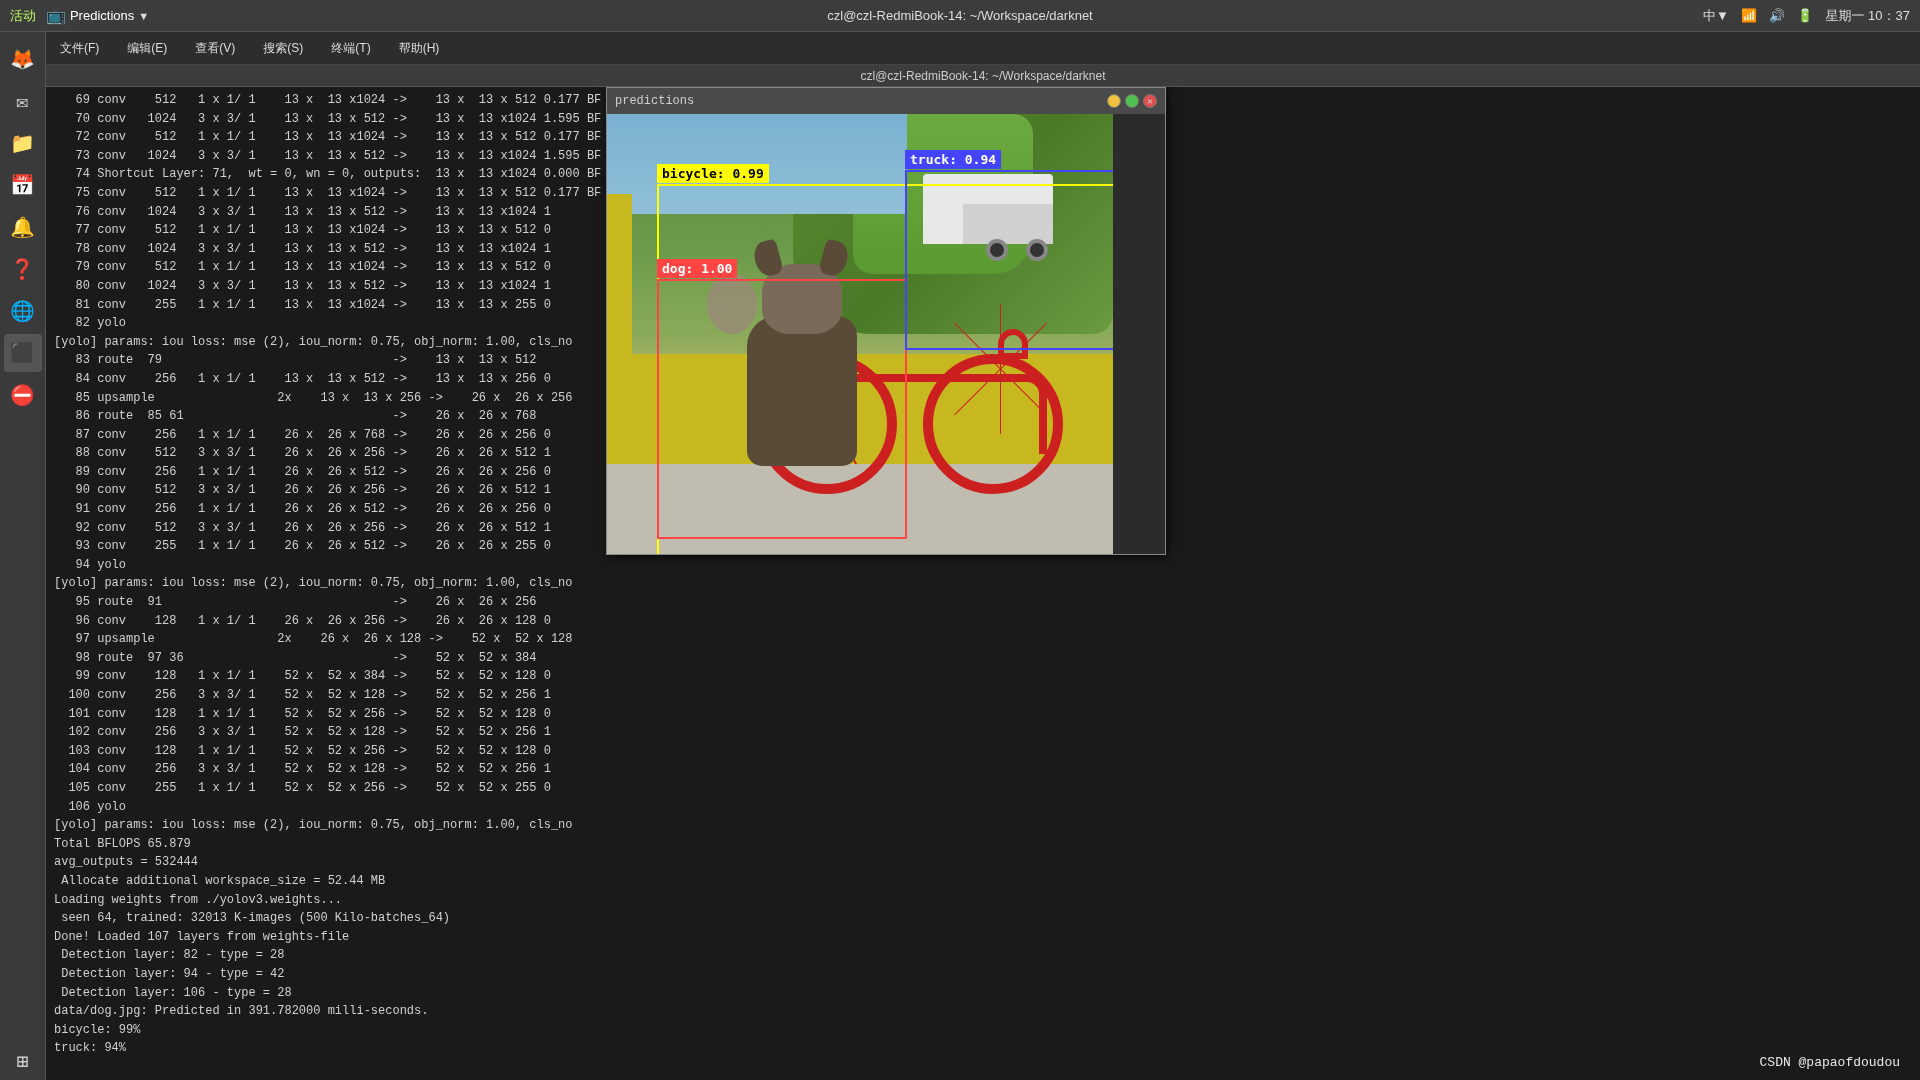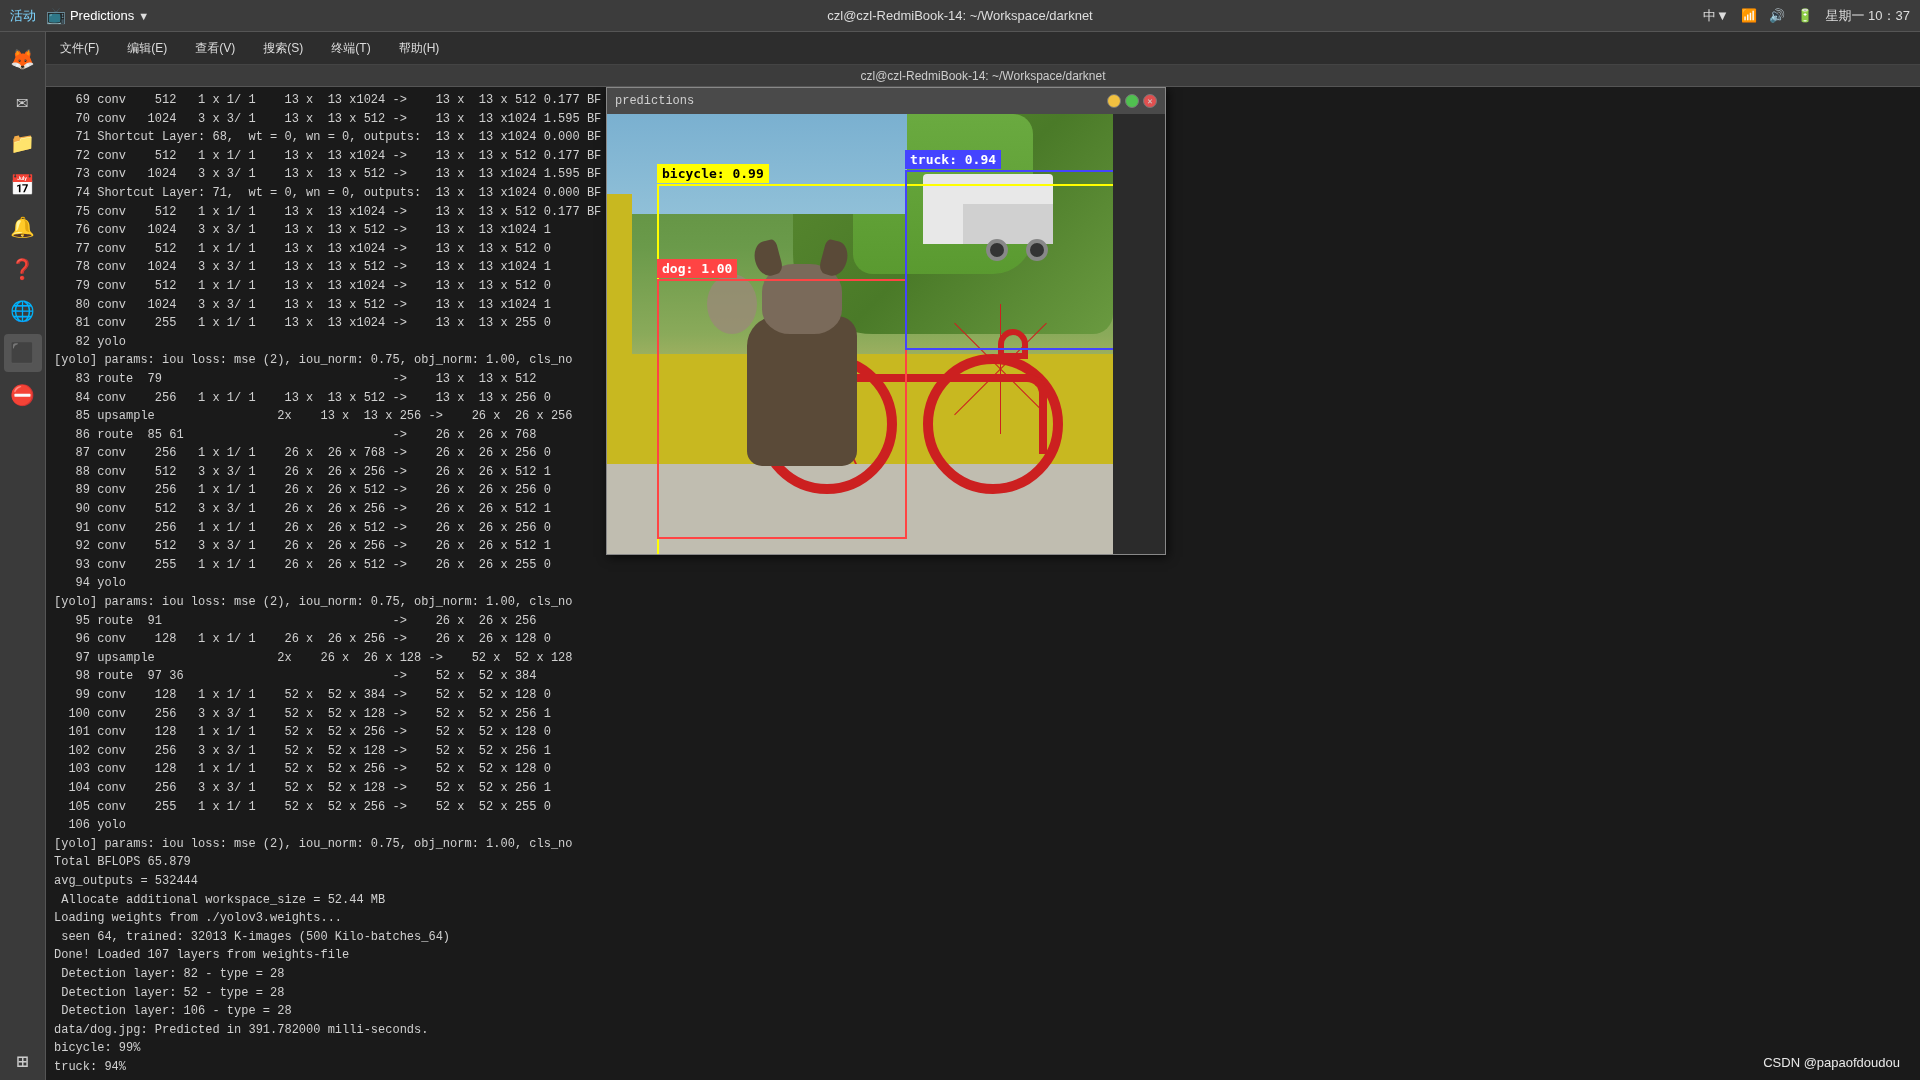--- a/index.html
+++ b/index.html
@@ -264,7 +264,7 @@
 
 <div id="topbar">
   <div id="topbar-left">
-    <span style="color:#7dd3fc;font-size:13px;font-family:sans-serif;cursor:pointer;">活动</span>
+    <span style="color:#bef264;font-size:13px;font-family:sans-serif;cursor:pointer;">活动</span>
     <div id="app-title-area">
       <span style="font-size:16px;">📺</span>
       <span style="color:#fff;font-size:13px;font-family:sans-serif;">Predictions</span>

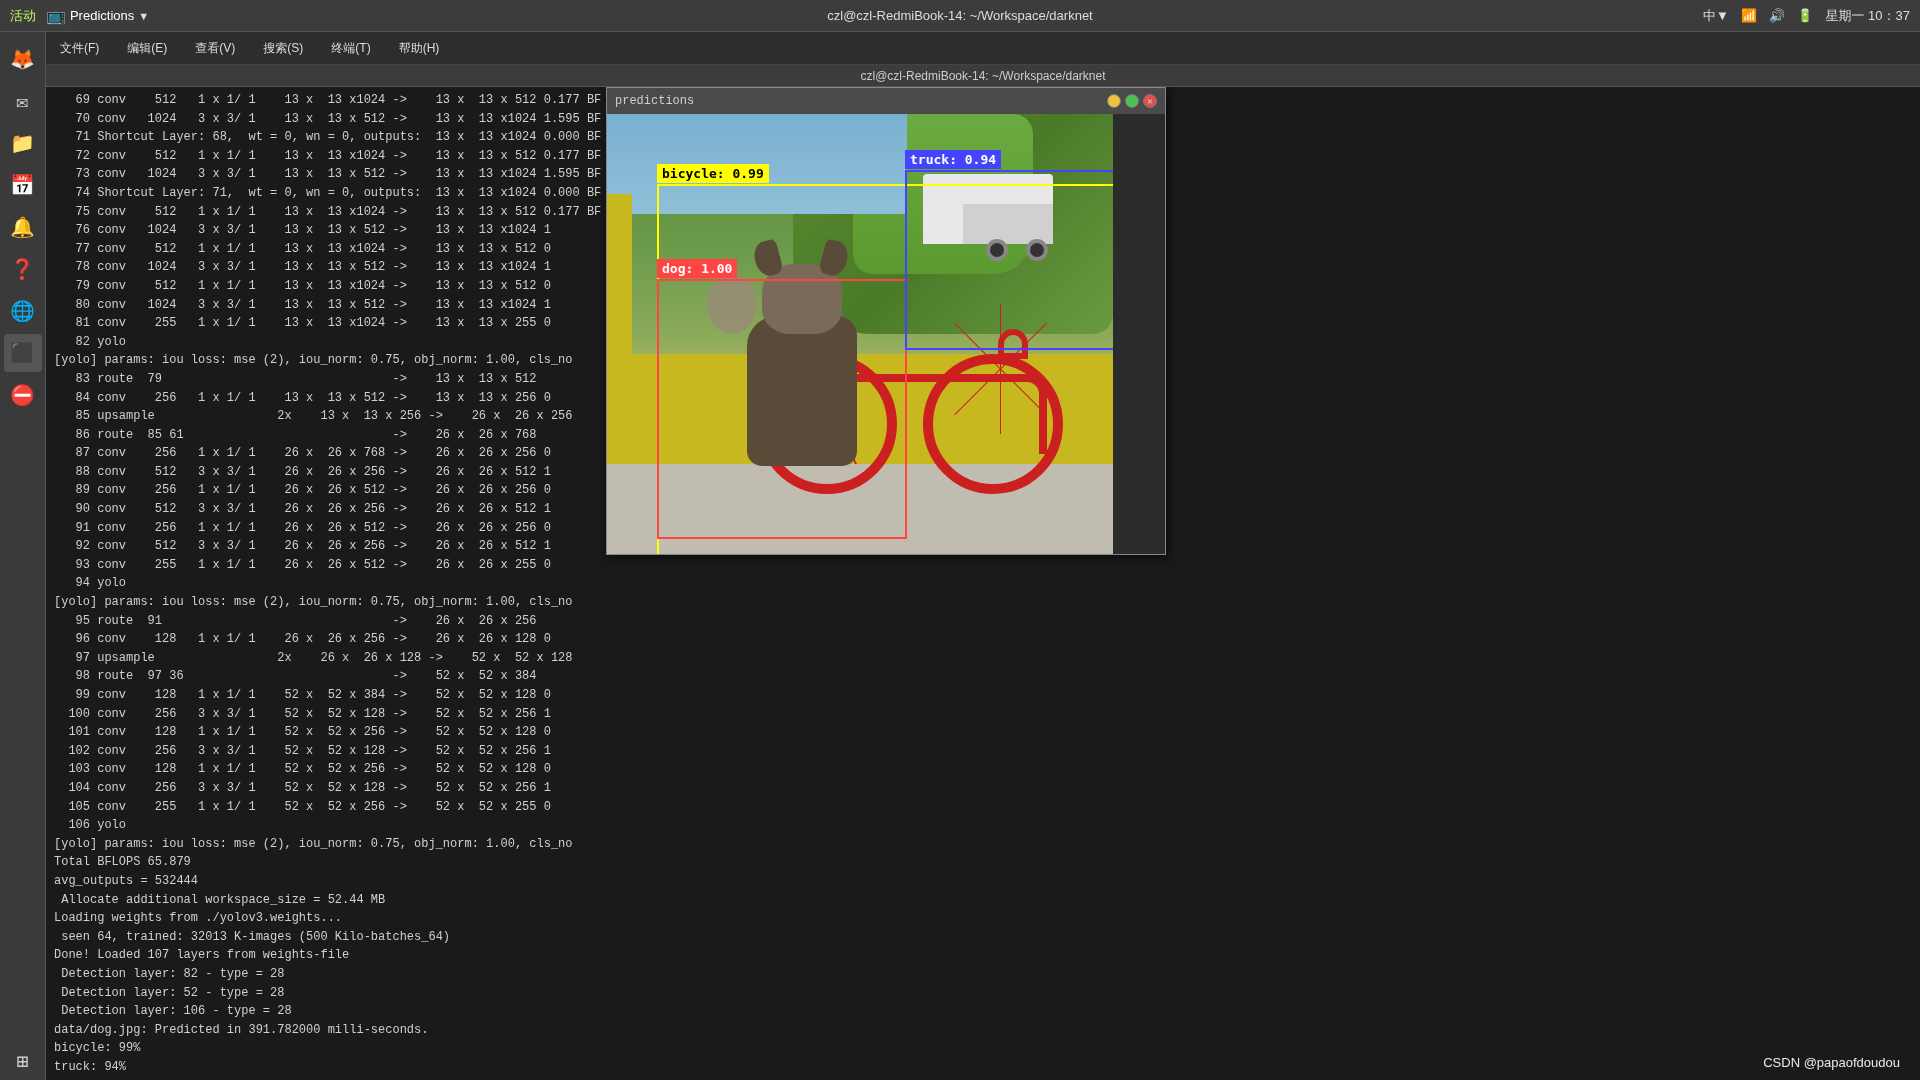--- a/index.html
+++ b/index.html
@@ -317,7 +317,6 @@
       <div>
         <div class="term-line">   69 conv    512   1 x 1/ 1    13 x  13 x1024 -&gt;    13 x  13 x 512 0.177 BF</div>
         <div class="term-line">   70 conv   1024   3 x 3/ 1    13 x  13 x 512 -&gt;    13 x  13 x1024 1.595 BF</div>
-        <div class="term-line">   71 Shortcut Layer: 68,  wt = 0, wn = 0, outputs:  13 x  13 x1024 0.000 BF</div>
         <div class="term-line">   72 conv    512   1 x 1/ 1    13 x  13 x1024 -&gt;    13 x  13 x 512 0.177 BF</div>
         <div class="term-line">   73 conv   1024   3 x 3/ 1    13 x  13 x 512 -&gt;    13 x  13 x1024 1.595 BF</div>
         <div class="term-line">   74 Shortcut Layer: 71,  wt = 0, wn = 0, outputs:  13 x  13 x1024 0.000 BF</div>

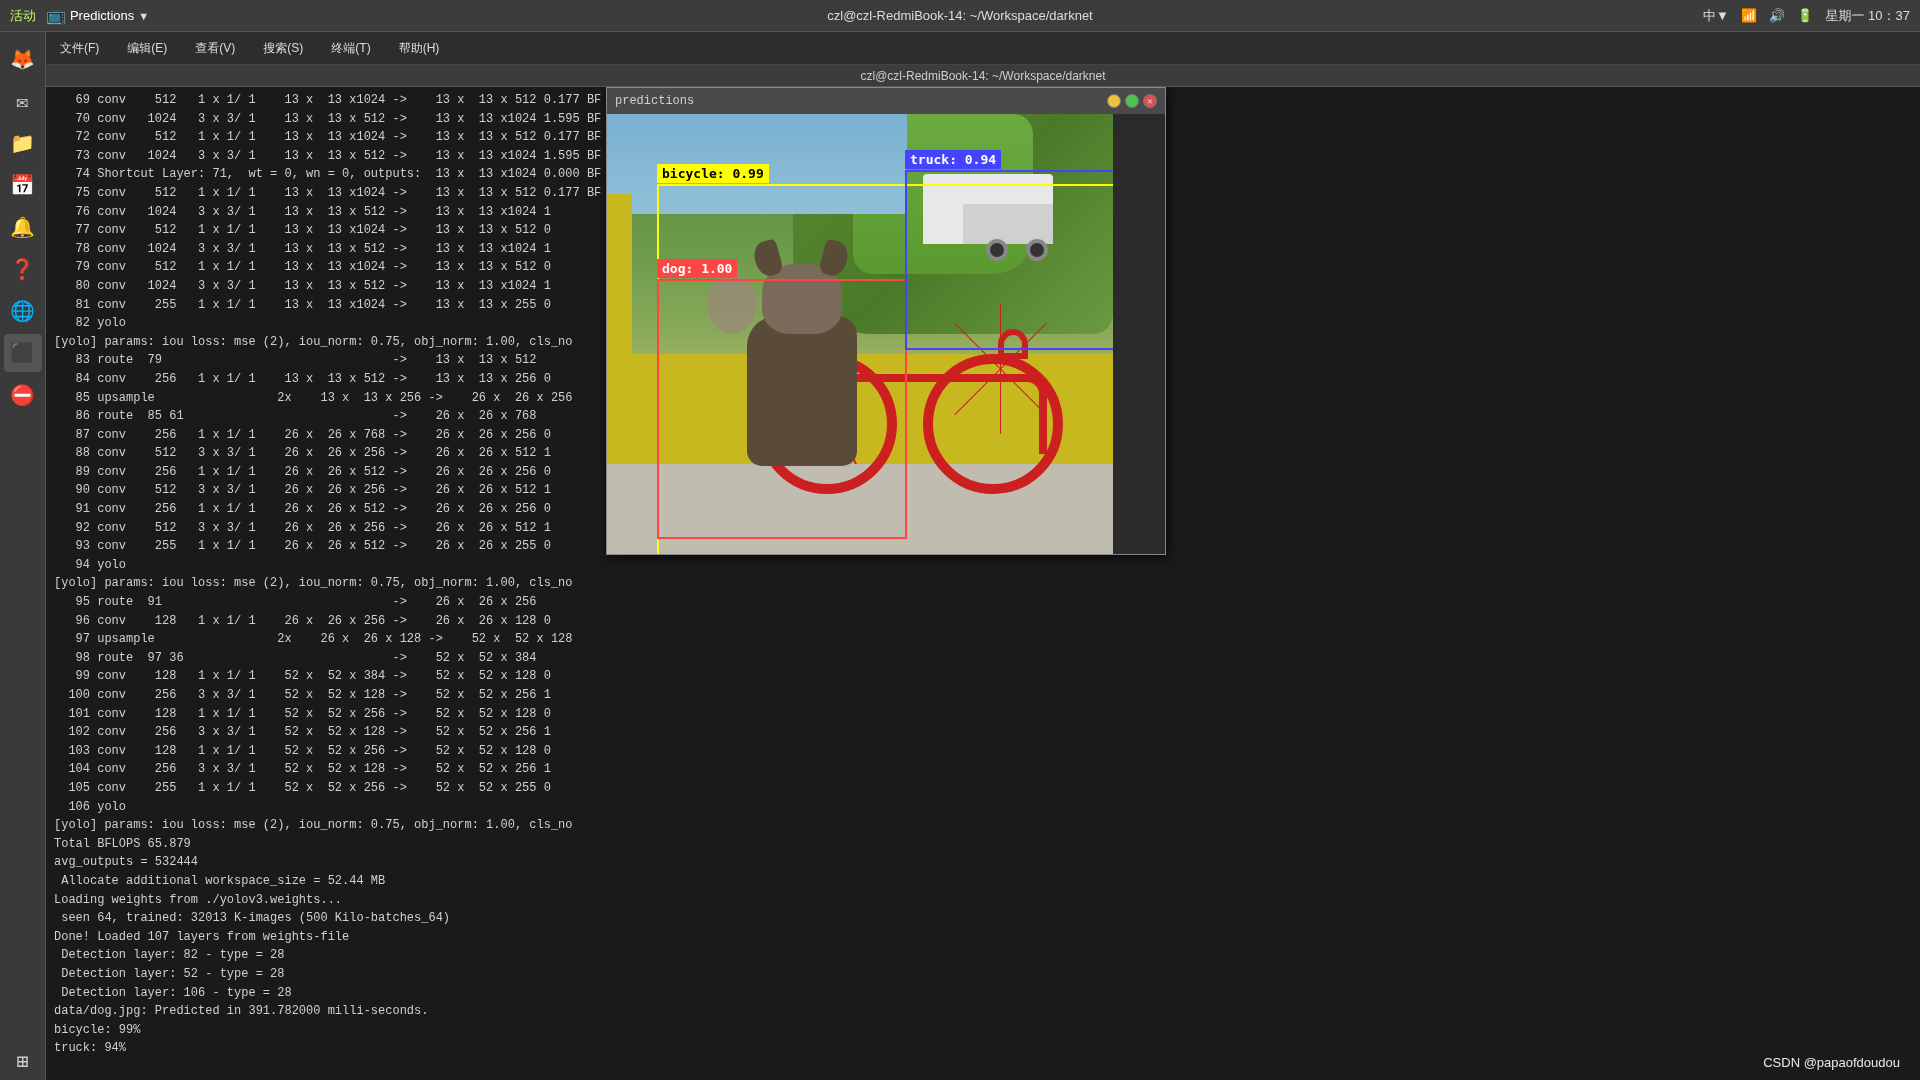--- a/index.html
+++ b/index.html
@@ -362,7 +362,7 @@
         <div class="term-line"> seen 64, trained: 32013 K-images (500 Kilo-batches_64)</div>
         <div class="term-line">Done! Loaded 107 layers from weights-file</div>
         <div class="term-line"> Detection layer: 82 - type = 28</div>
-        <div class="term-line"> Detection layer: 52 - type = 28</div>
+        <div class="term-line"> Detection layer: 94 - type = 42</div>
         <div class="term-line"> Detection layer: 106 - type = 28</div>
         <div class="term-line">data/dog.jpg: Predicted in 391.782000 milli-seconds.</div>
         <div class="term-line">bicycle: 99%</div>

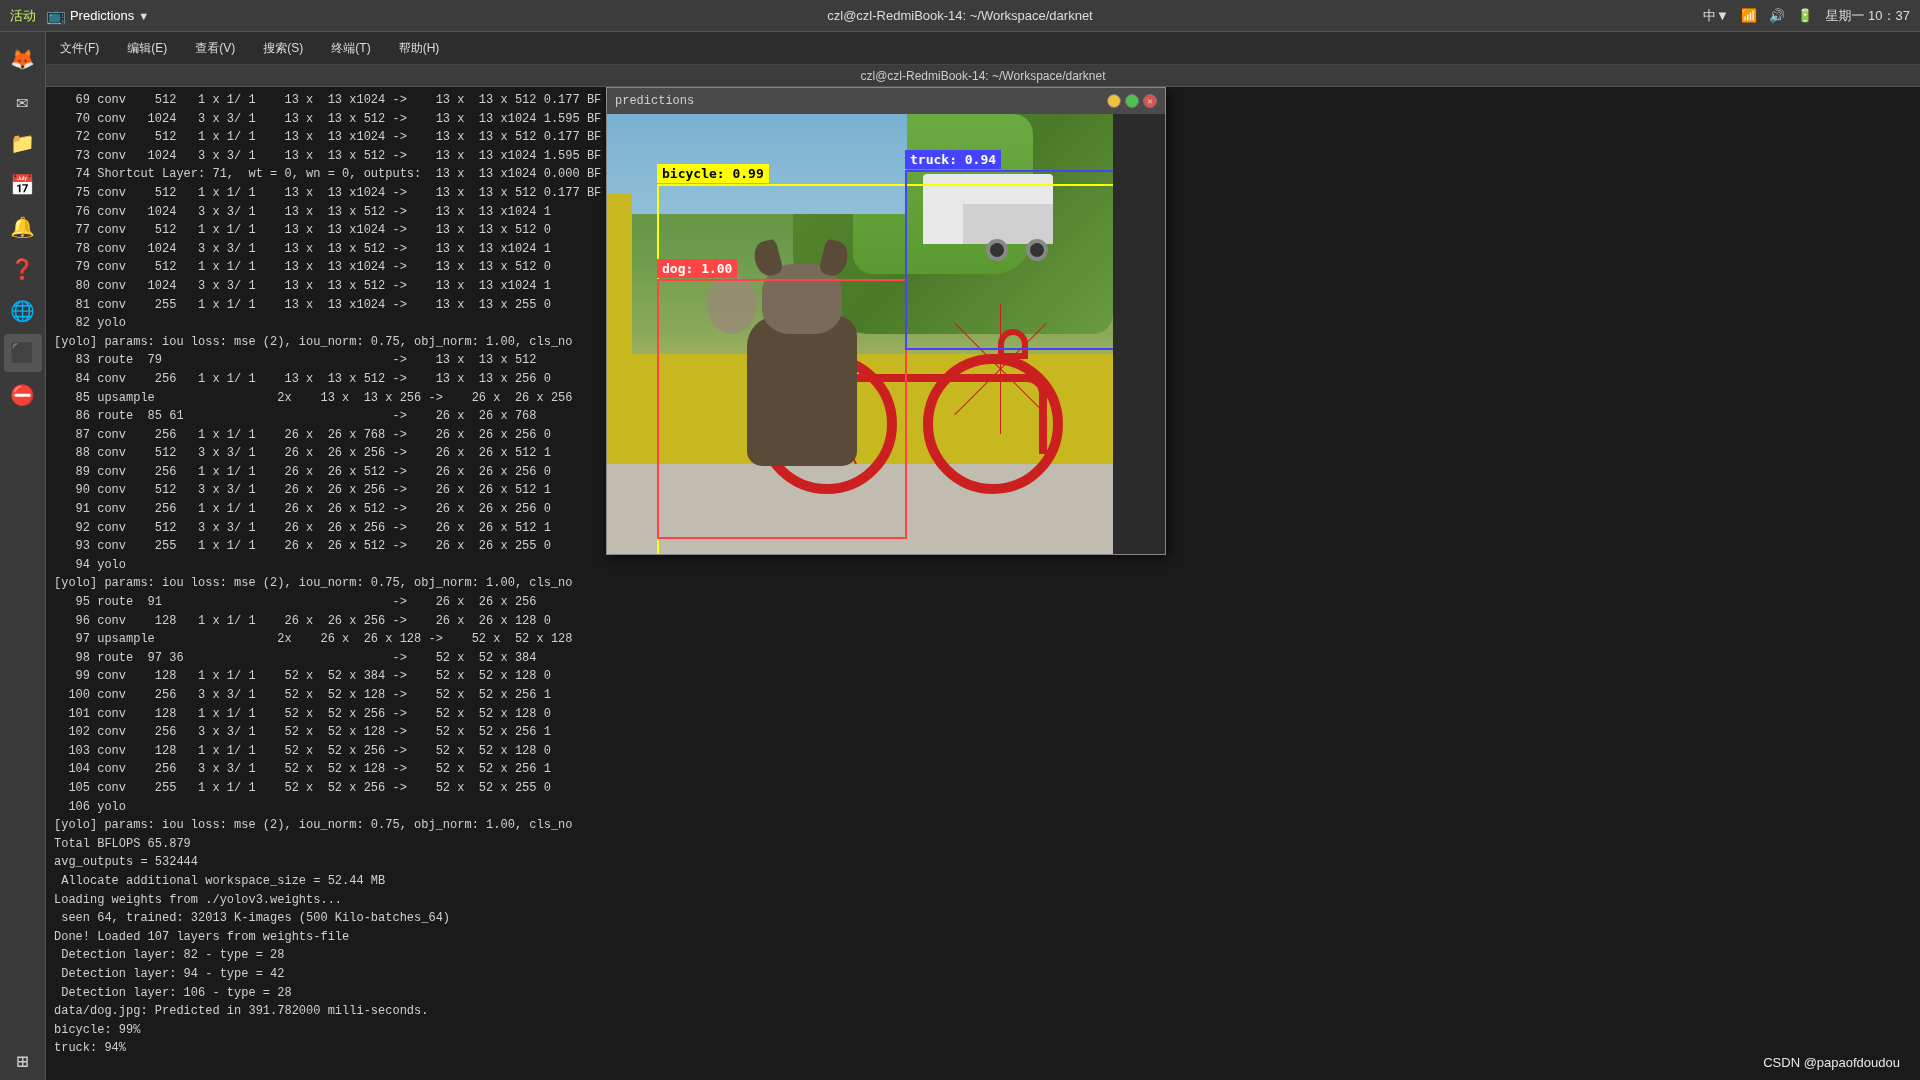--- a/index.html
+++ b/index.html
@@ -255,7 +255,7 @@
       right: 20px;
       color: #ffffff;
       font-size: 13px;
-      font-family: Liberation Sans, sans-serif;
+      font-family: Liberation Mono, monospace;
       opacity: 0.9;
     }
   </style>

